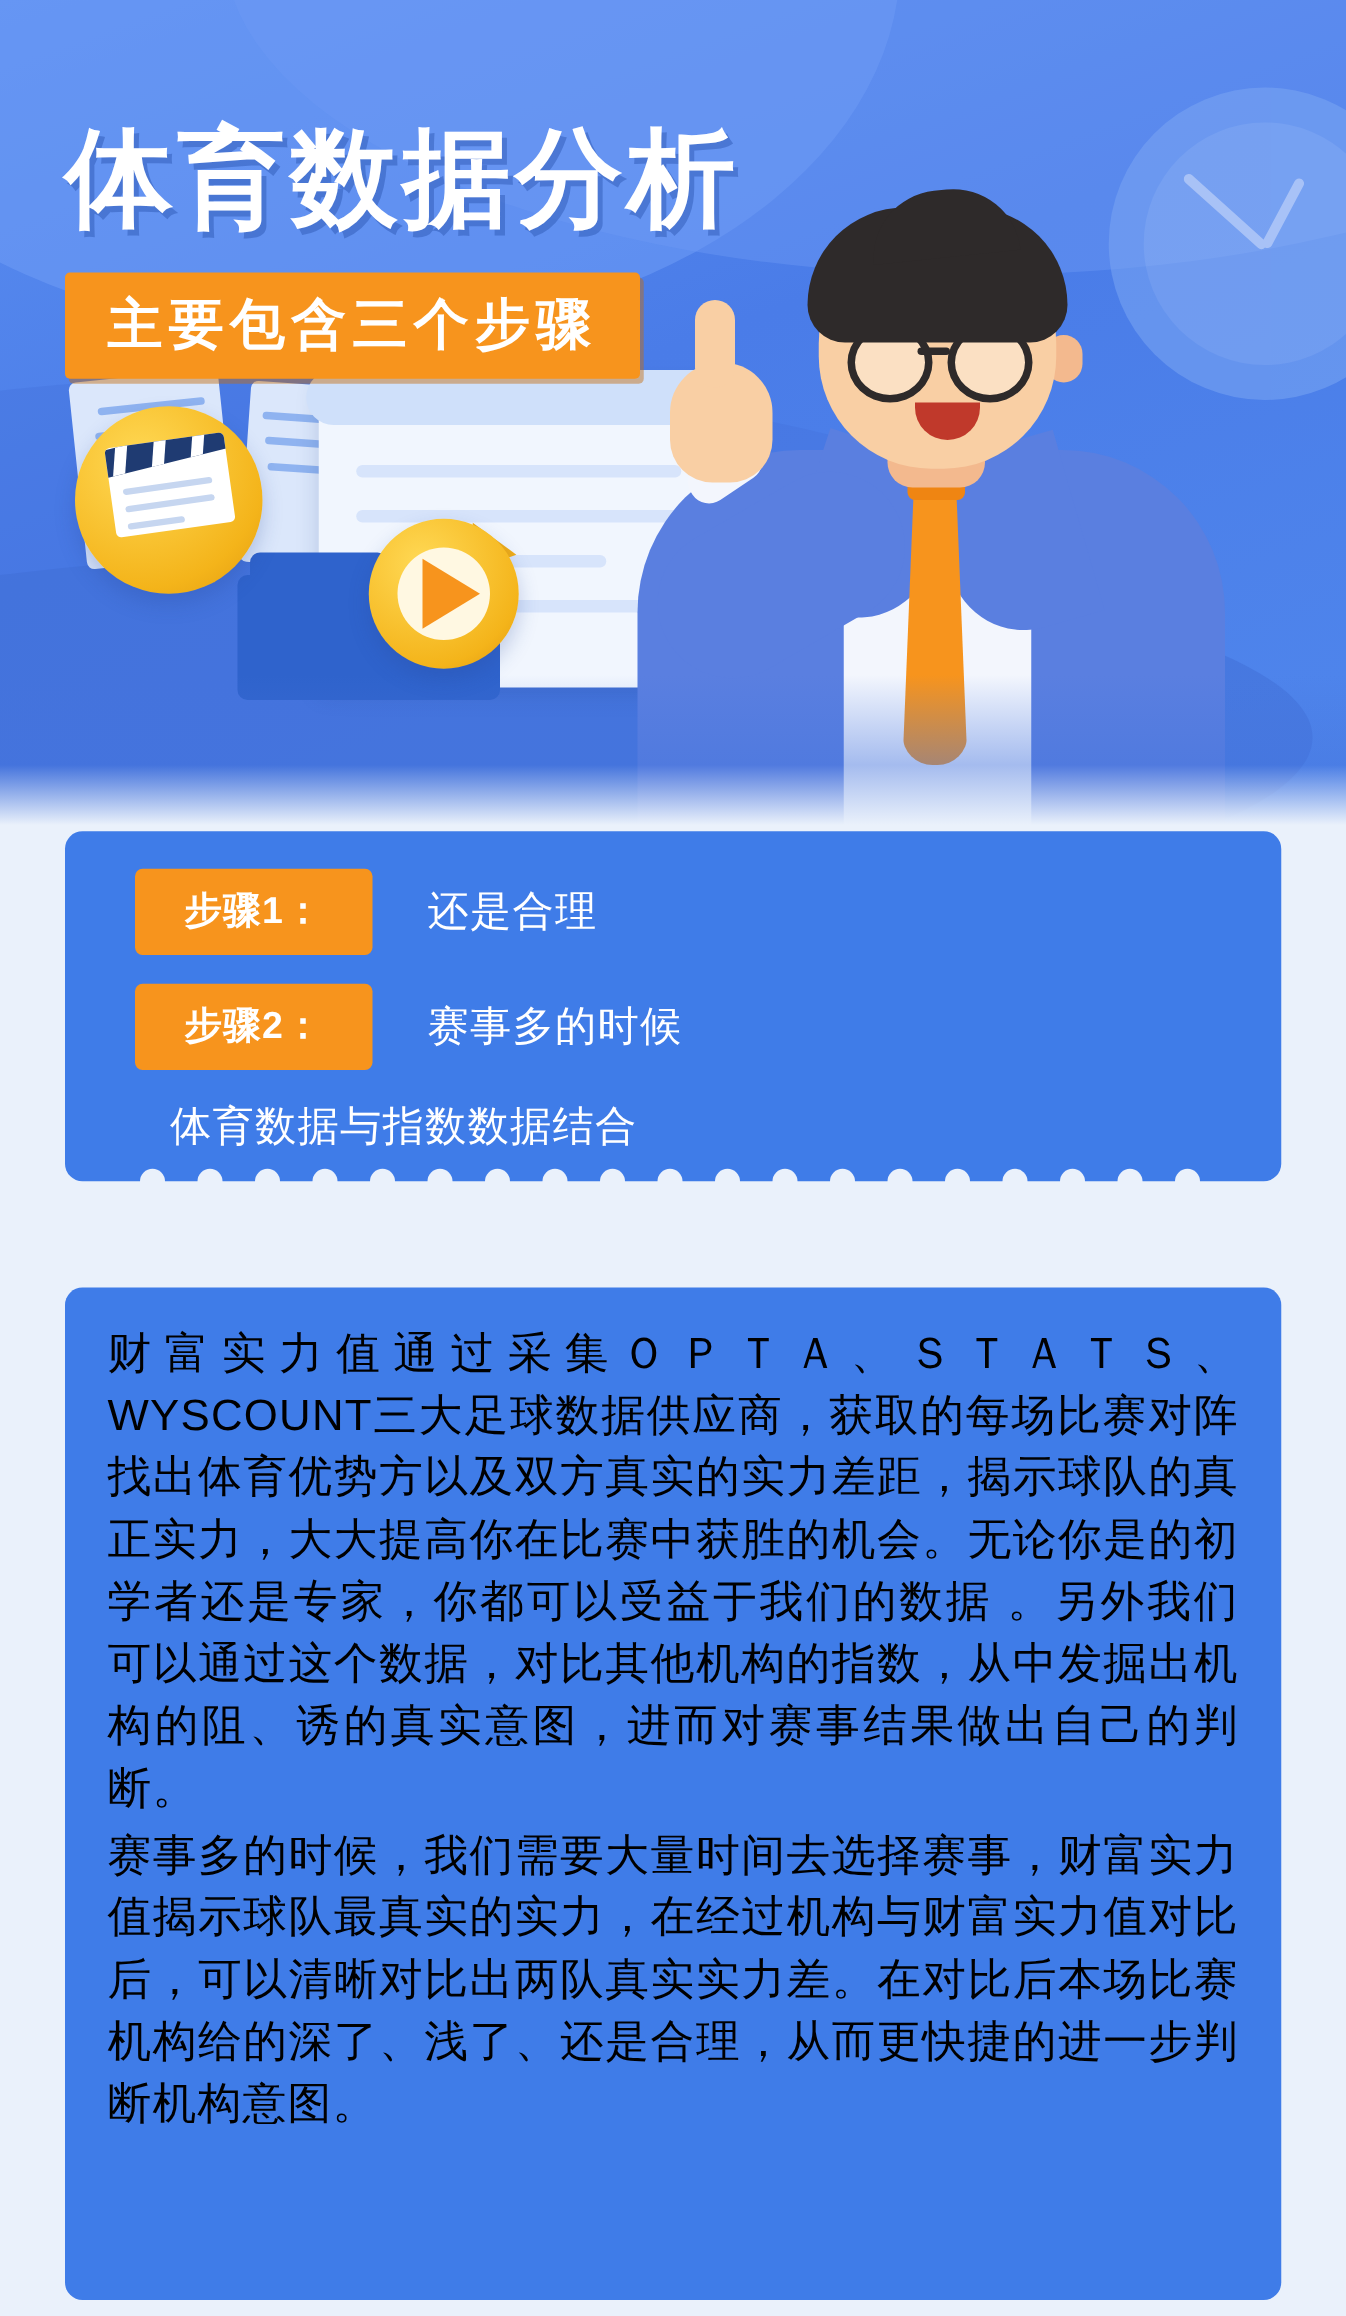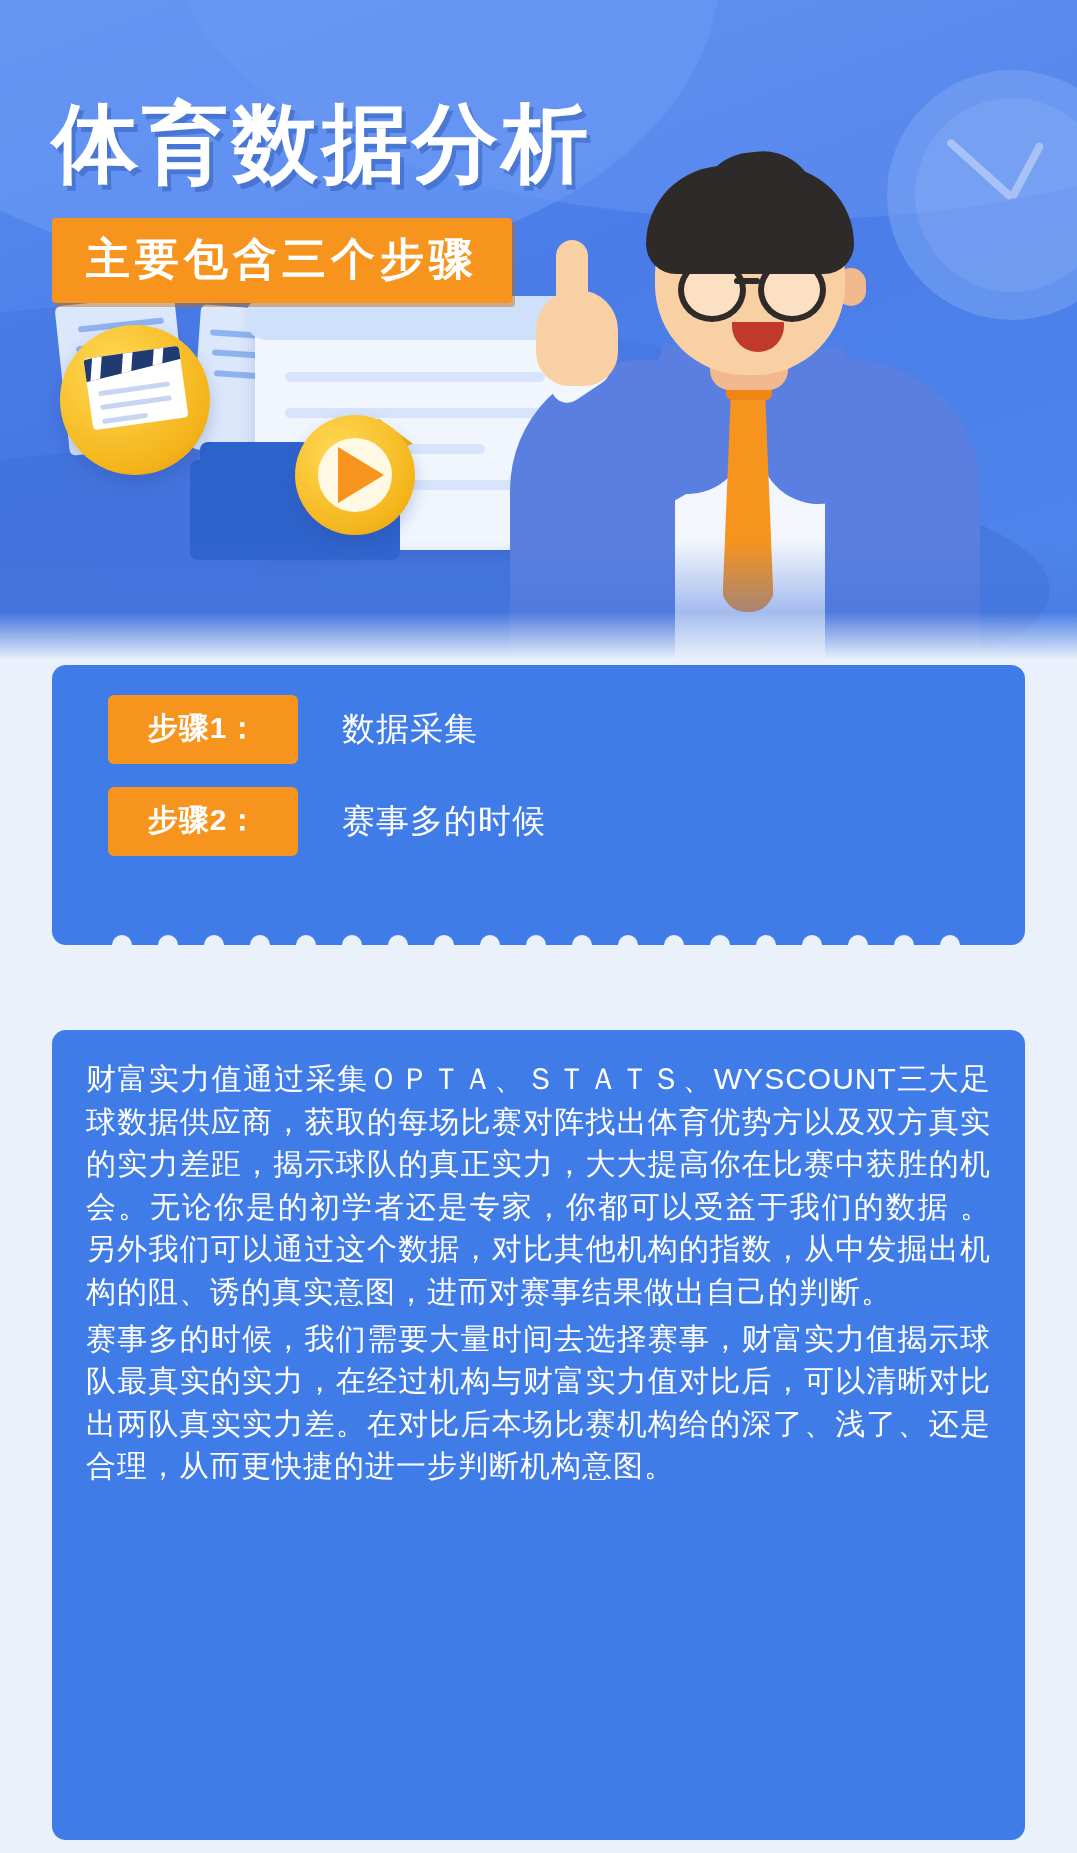--- a/index.html
+++ b/index.html
@@ -555,7 +555,7 @@
 <div class="steps-card">
   <div class="step-row" style="left:40px; top:30px;">
     <div class="step-badge">步骤1：</div>
-    <div class="step-text">数据采集</div>
+    <div class="step-text">还是合理</div>
   </div>
   <div class="step-row" style="left:40px; top:122px;">
     <div class="step-badge">步骤2：</div>

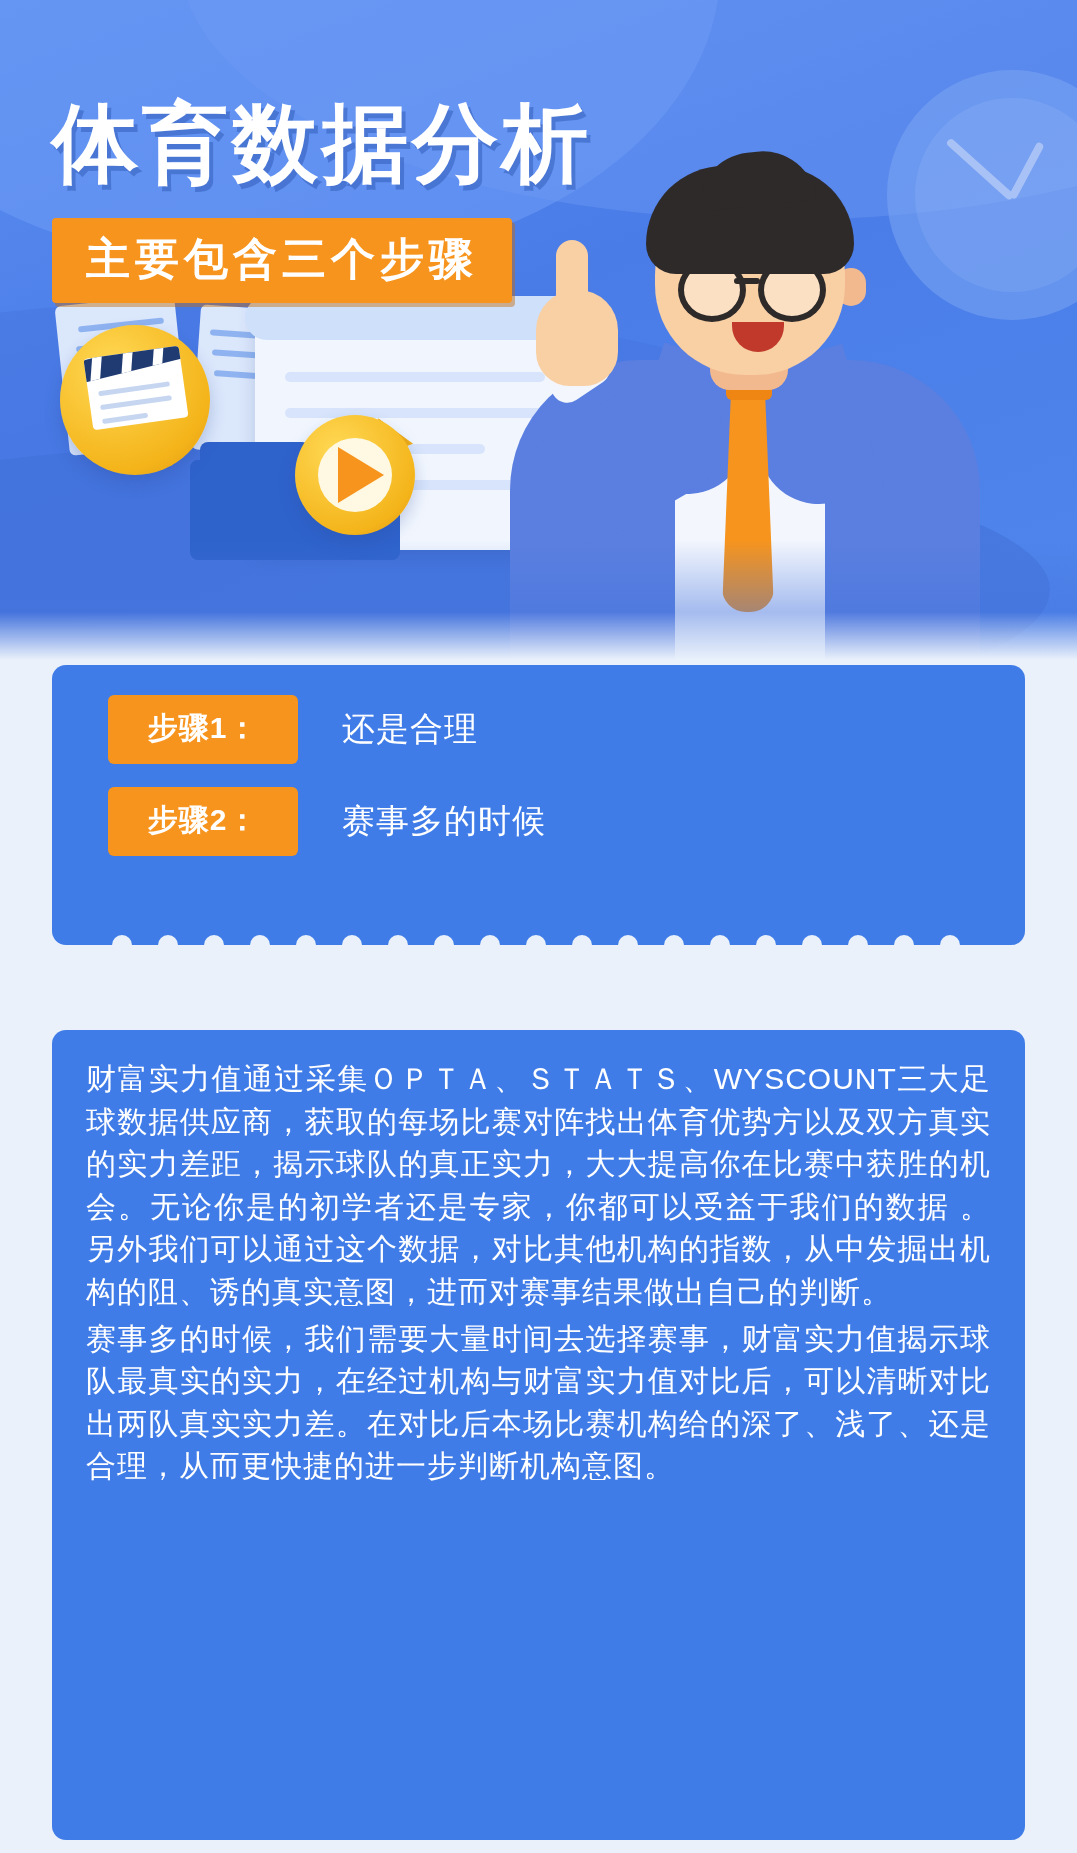--- a/index.html
+++ b/index.html
@@ -562,6 +562,7 @@
     <div class="step-text">赛事多的时候</div>
   </div>
   <div class="step-row" style="left:40px; top:214px;">
+    <div class="step-text">体育数据与指数数据结合</div>
   </div>
 
   <div class="steps-notch-row">

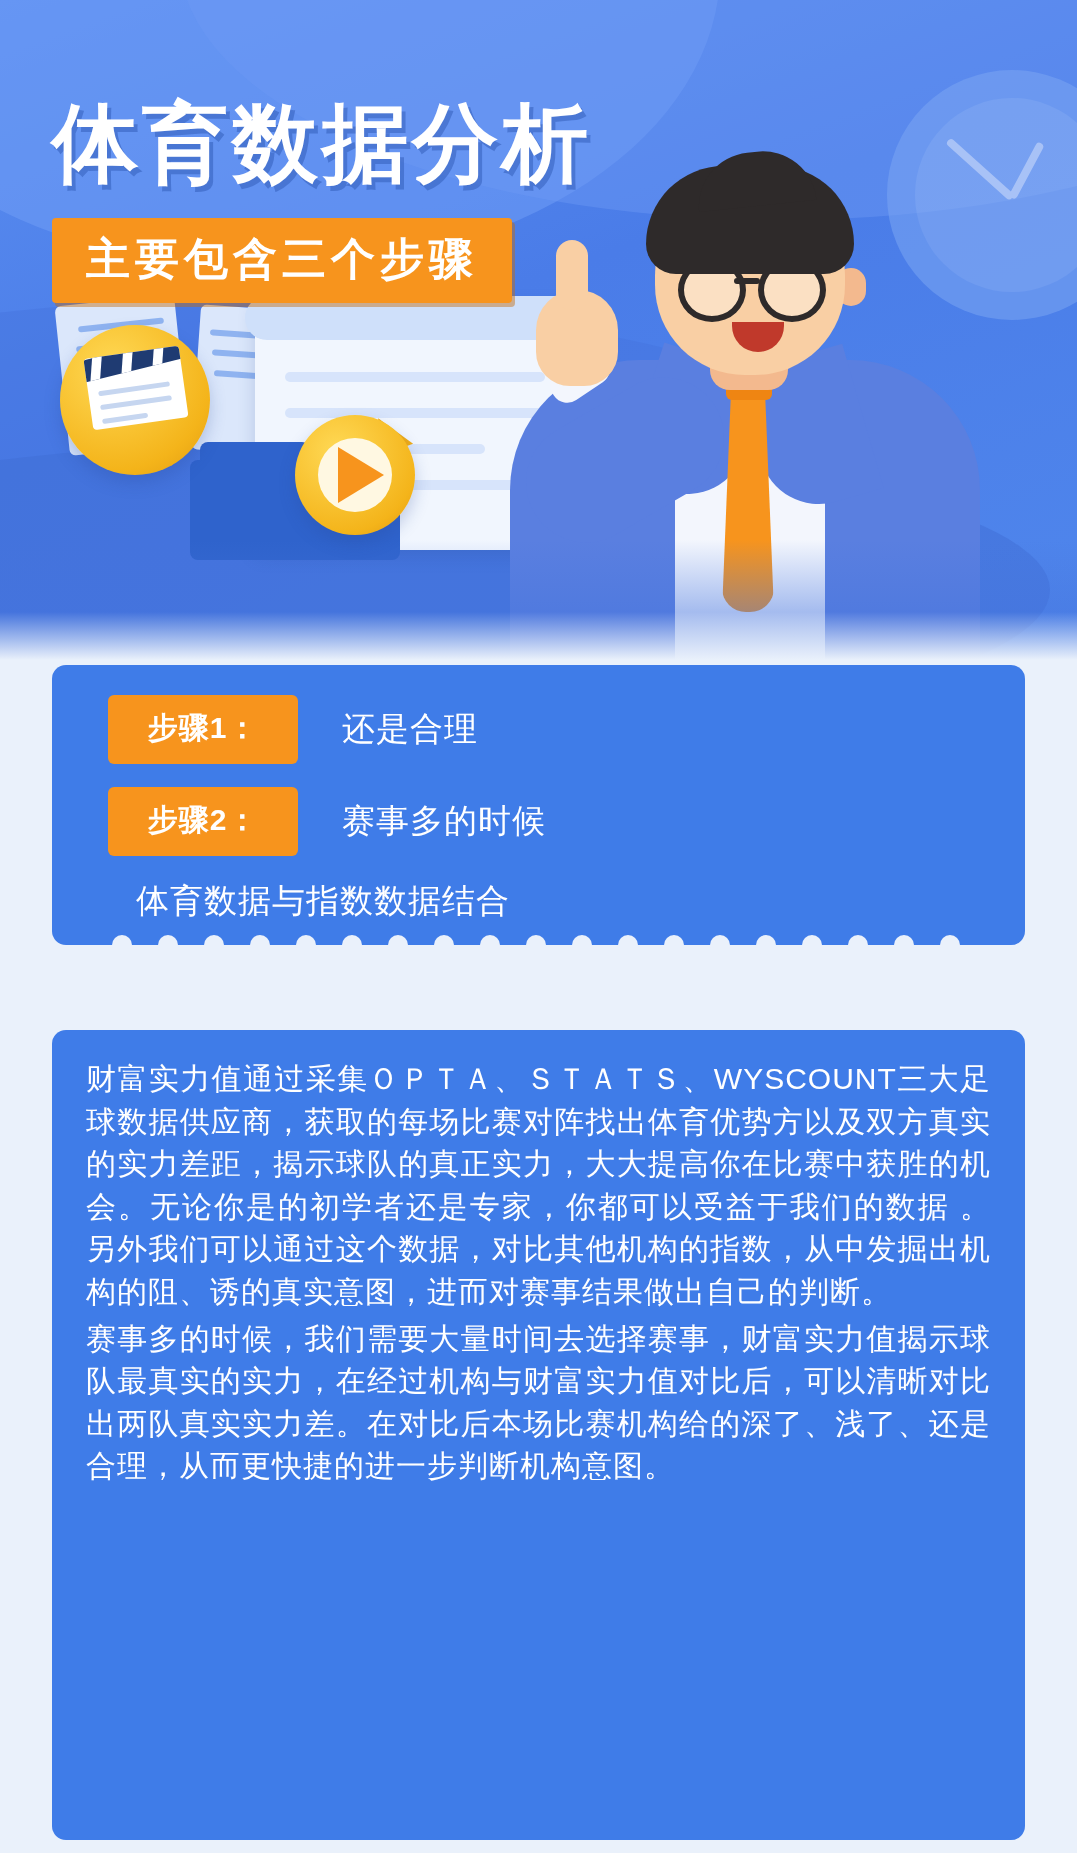--- a/index.html
+++ b/index.html
@@ -464,8 +464,8 @@
     overflow: hidden;
   }
   .para {
-    color: #ffffff;
-    font-size: 30px;
+    color: #000000;
+    font-size: 35px;
     line-height: 1.42;
     text-align: justify;
     letter-spacing: 1px;

